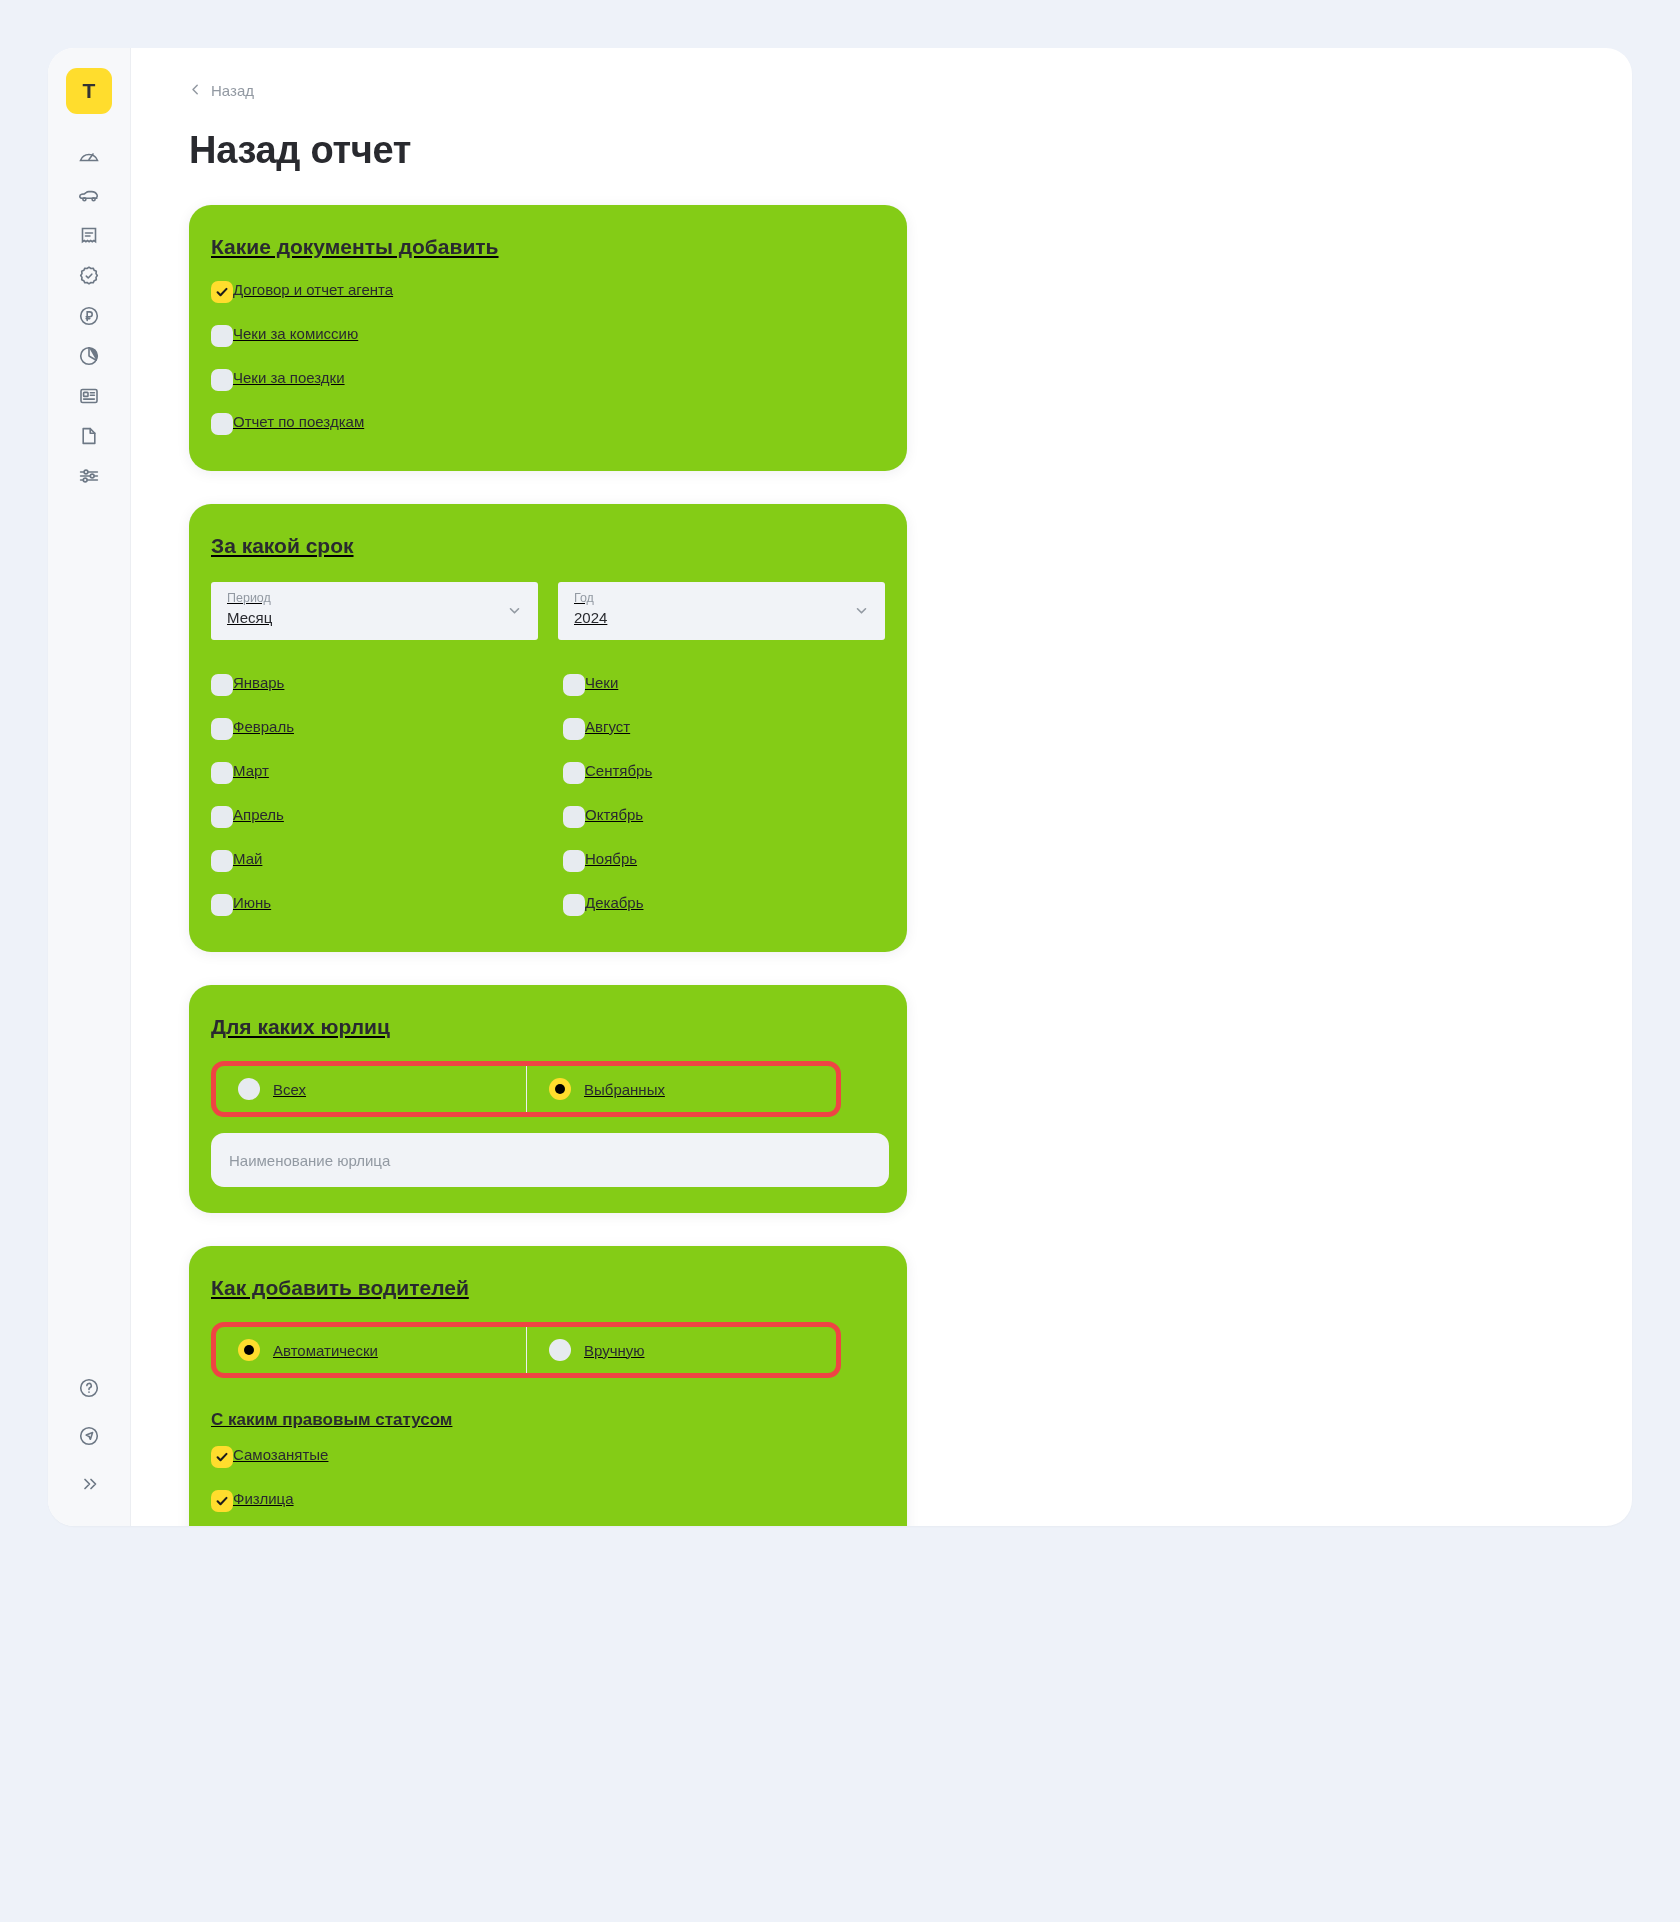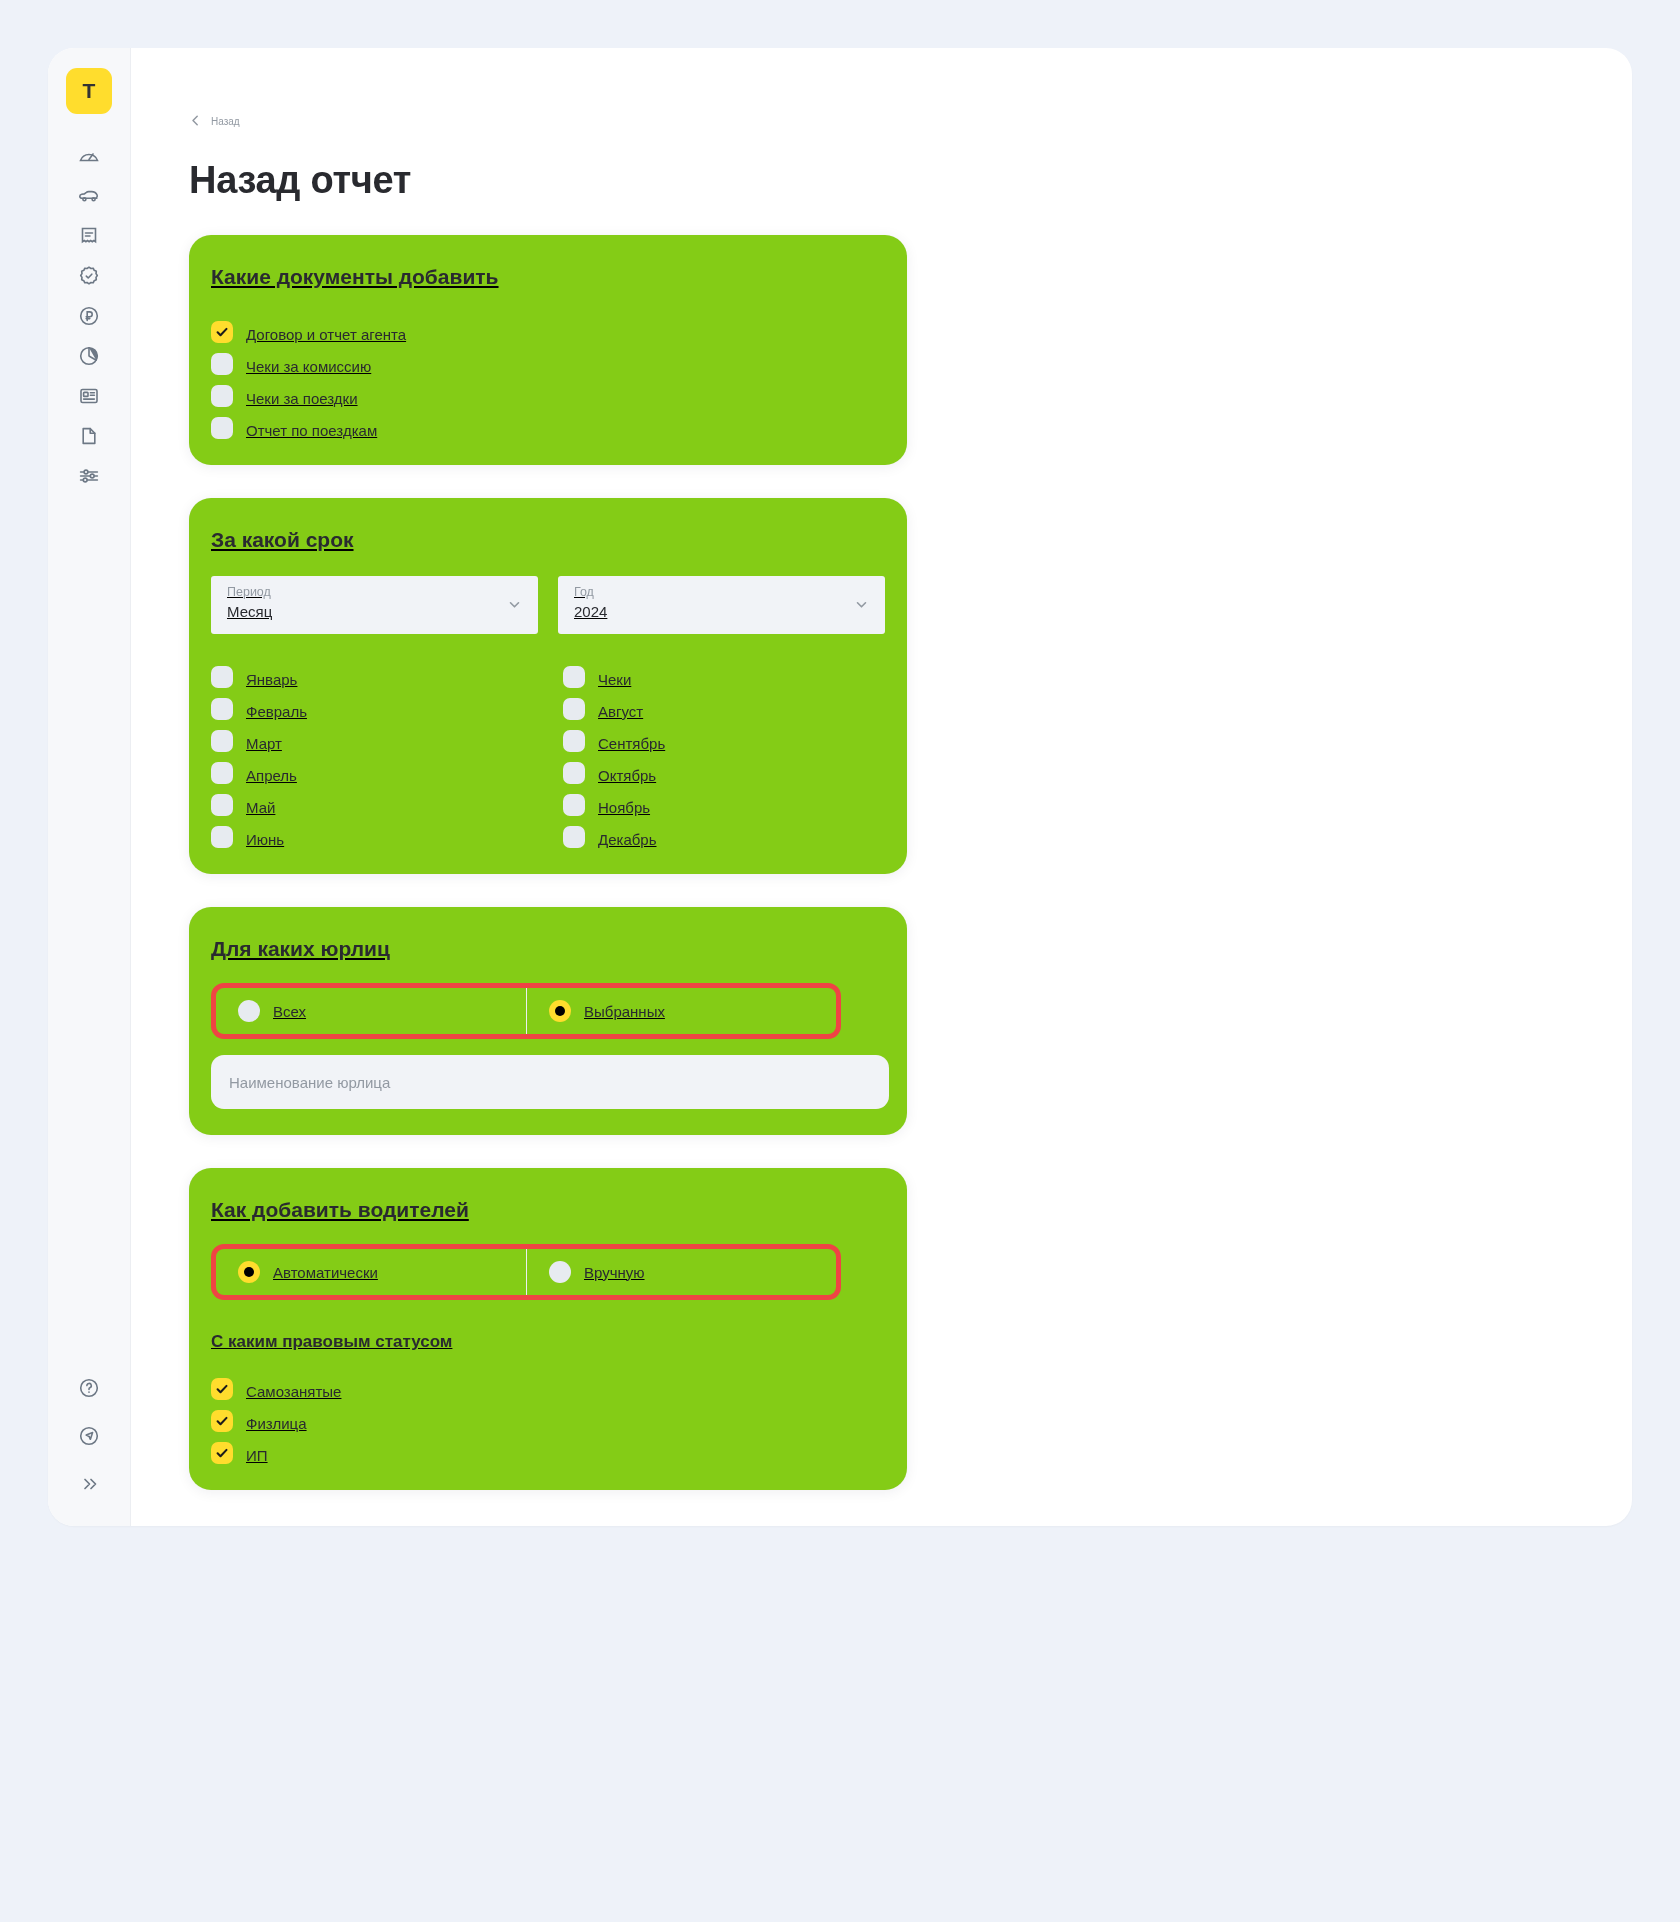--- a/index.html
+++ b/index.html
@@ -63,10 +63,9 @@
   .back-row {
     display: flex; align-items: center; gap: 9px;
     color: #9299a2;
-    font-size: 10px;
+    font-size: 15px;
     cursor: pointer;
     width: 120px;
-    margin-top: 32px;
   }
   .back-row .chev { display: block; }
   .page-title {

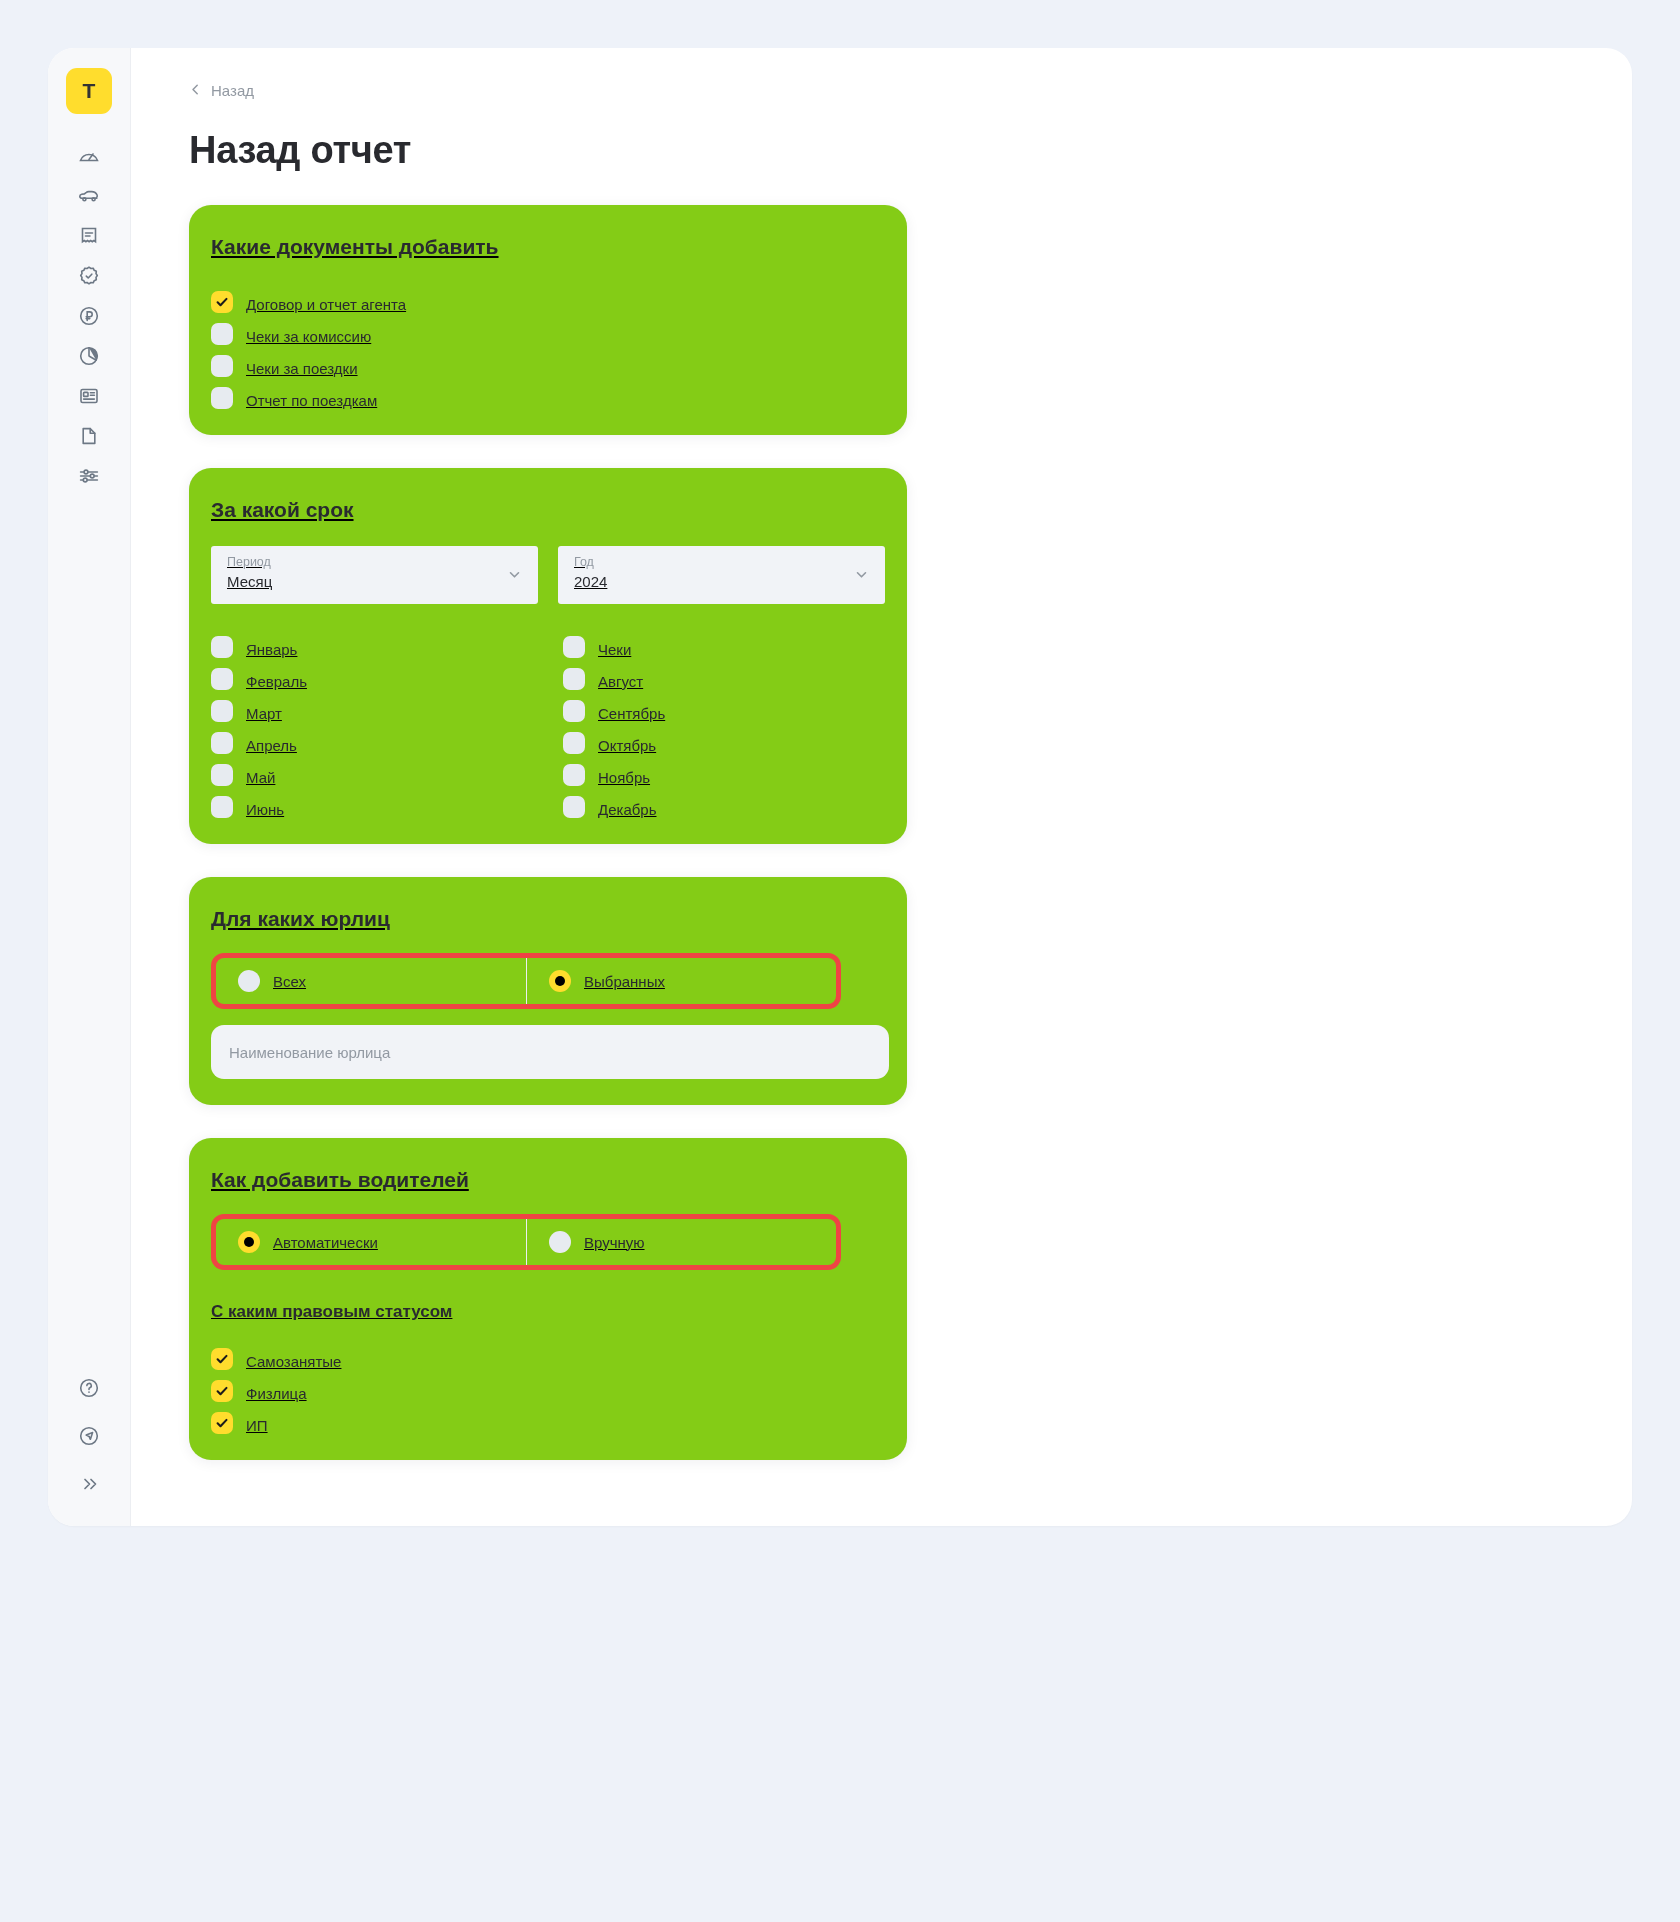--- a/index.html
+++ b/index.html
@@ -95,9 +95,10 @@
   
   .check-list { margin-top: 22px; }
   .check-row {
-    display: flex; align-items: flex-end; gap: 13px;
+    display: flex; align-items: flex-start; 
     height: 32px;
     cursor: pointer;
+    margin-top: 12px;
   }
   .cbox {
     width: 22px; height: 22px;

